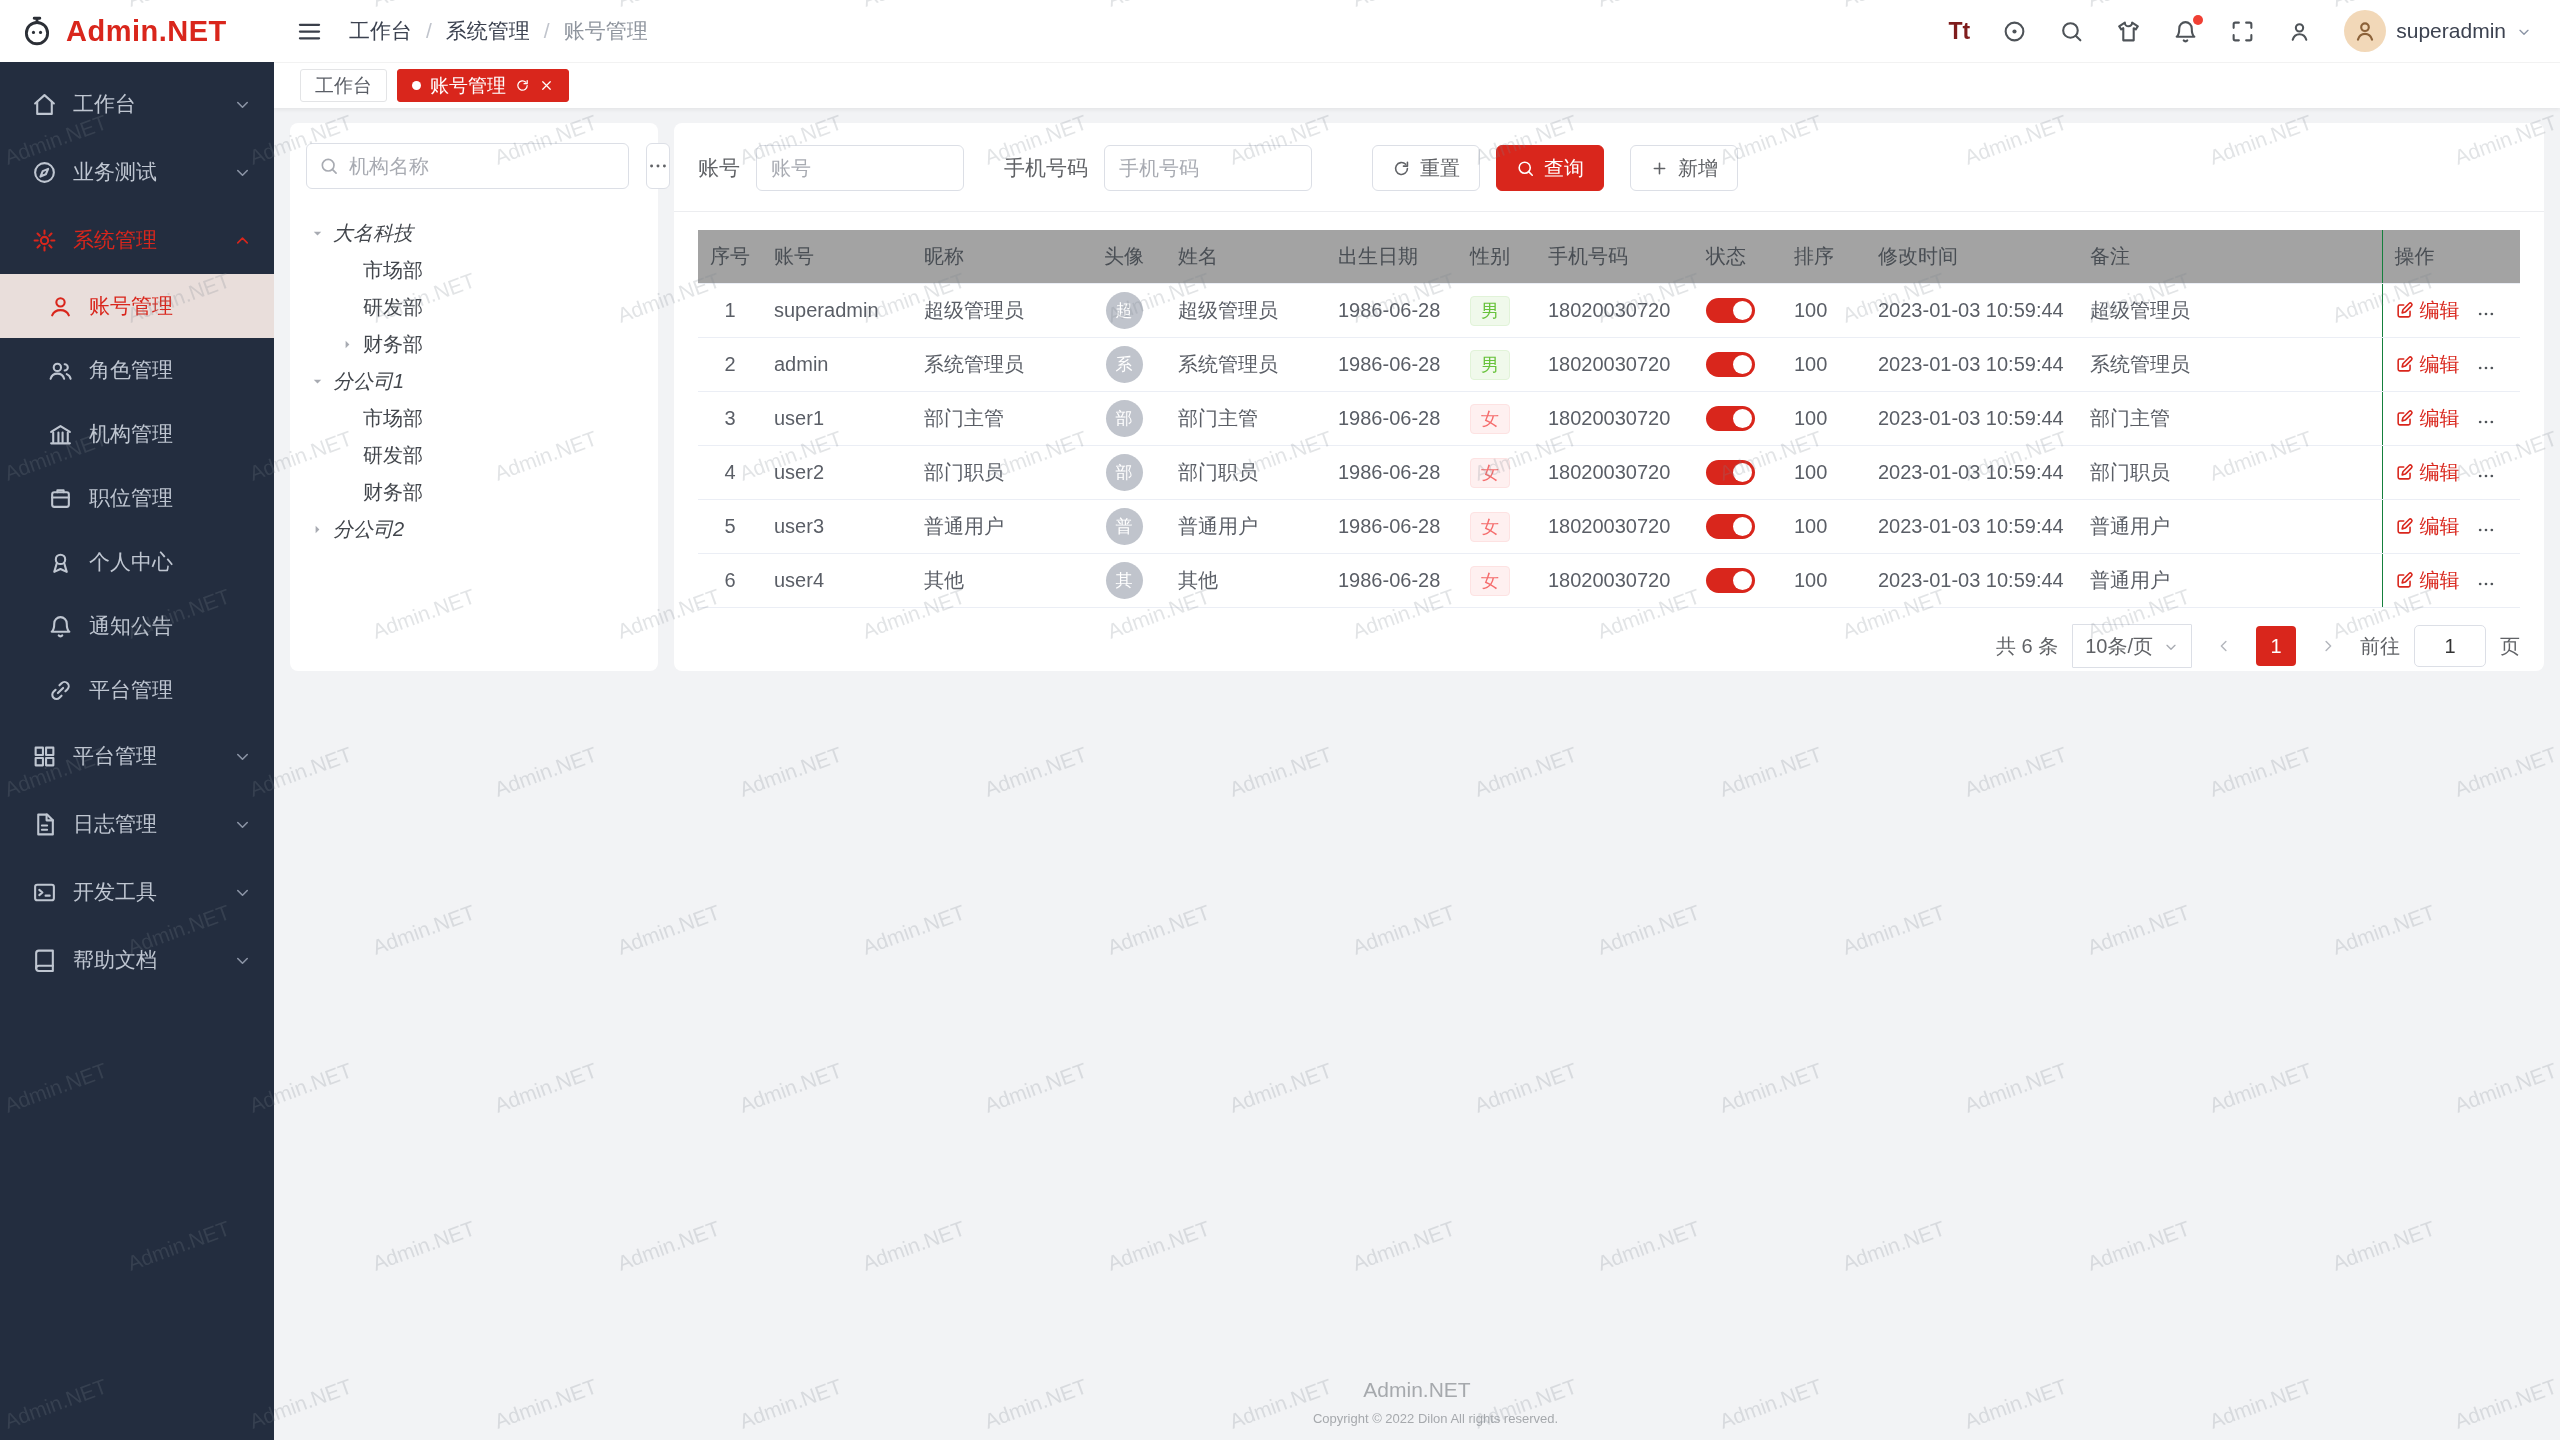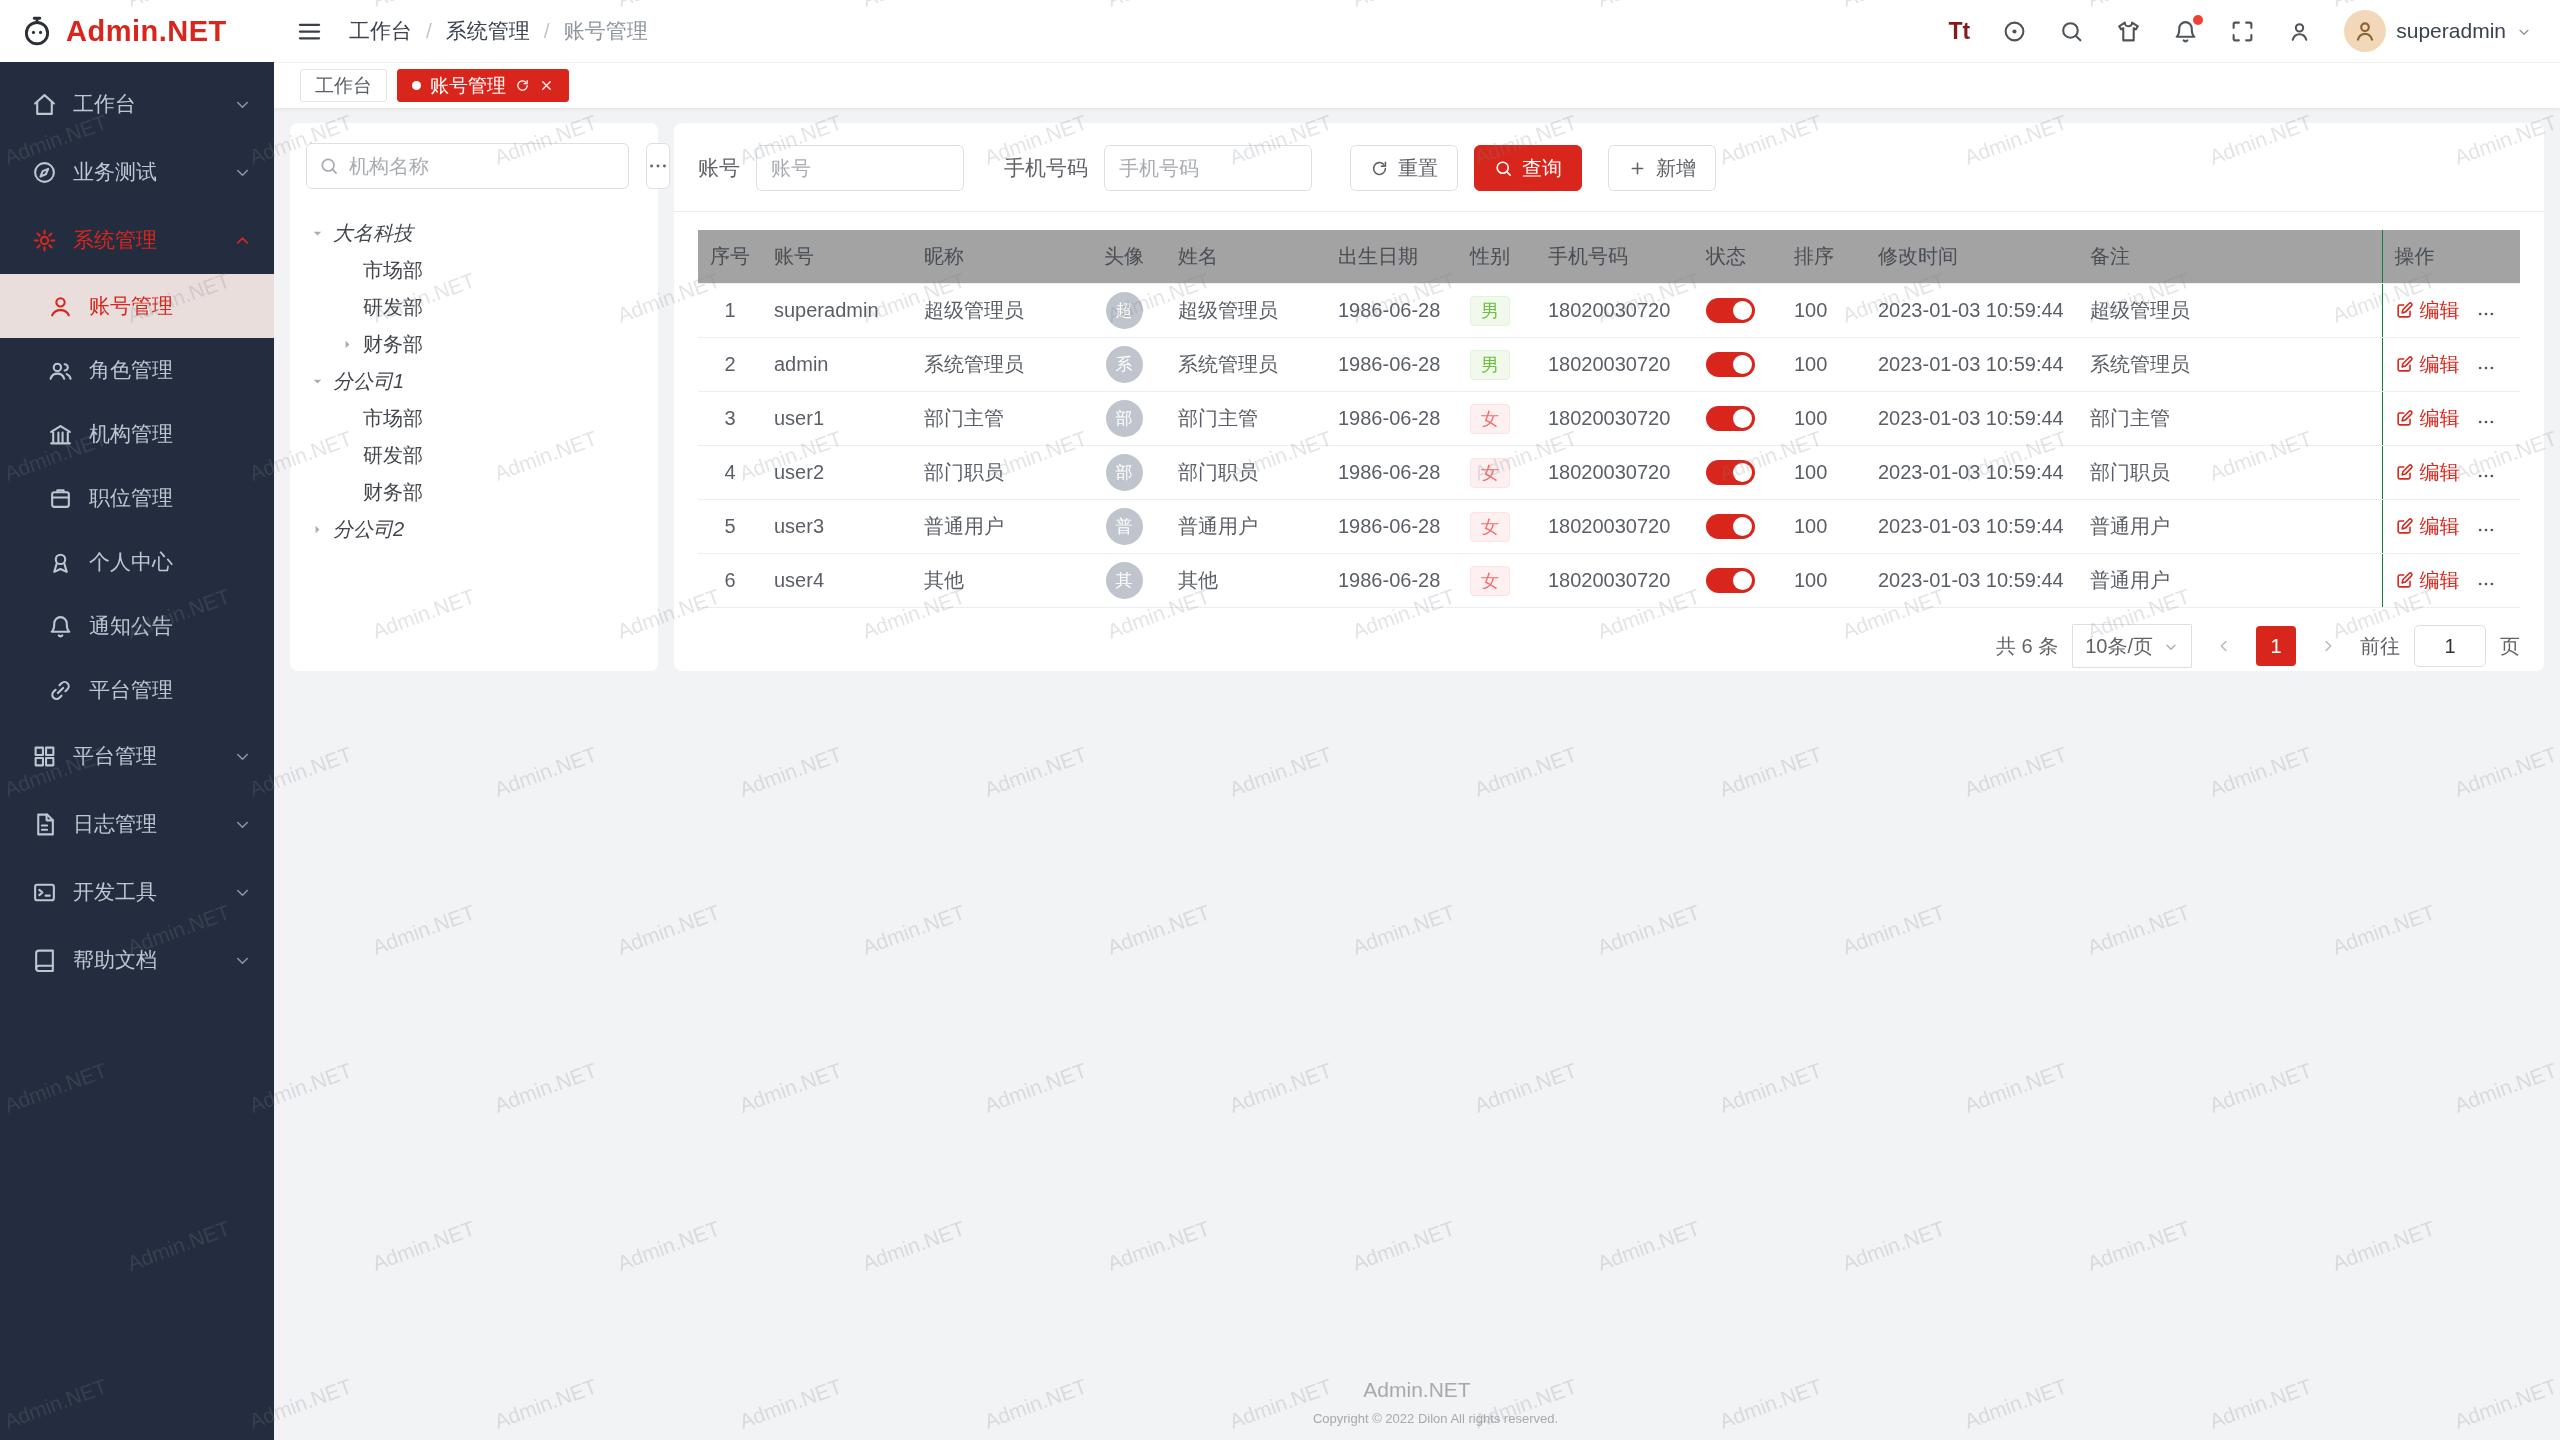--- a/index.html
+++ b/index.html
@@ -81,7 +81,7 @@
   .btn .icon { width:19px; height:19px; }
   .btn-default { background:#fff; border:1px solid #dcdfe6; color:#606266; }
   .btn-primary { background:var(--accent,#d9261c); border:1px solid var(--accent,#d9261c); color:#fff; }
-  .reset-btn { margin-left:38px; }
+  .reset-btn { margin-left:60px; }
   .search-btn { margin-left:16px; }
   .add-btn { margin-left:26px; }
   .filter-divider { height:1px; background:#ecedf0; margin:20px -24px 0; }

